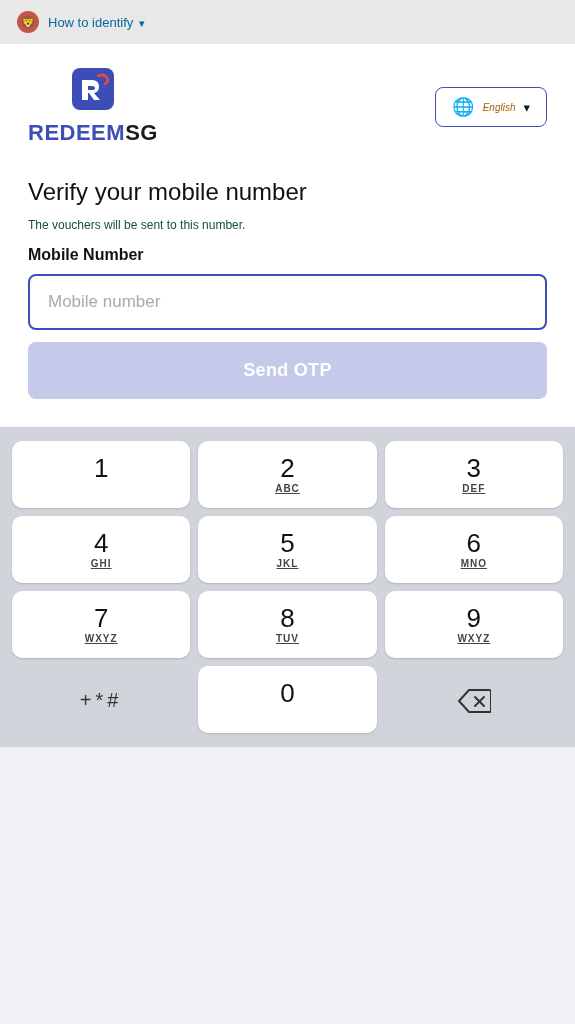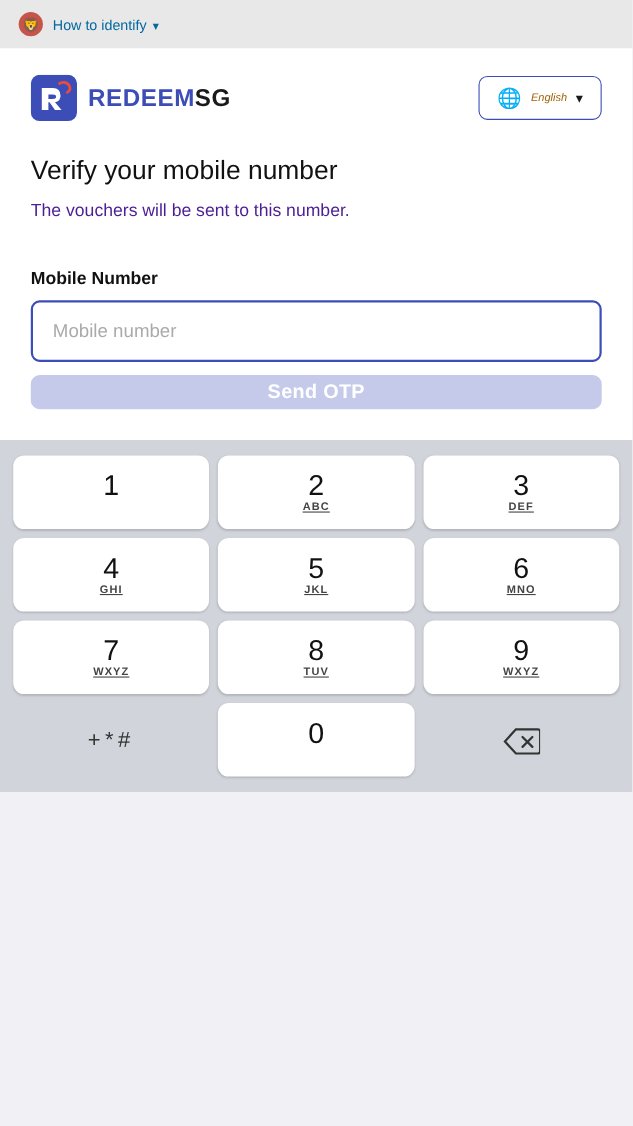--- a/index.html
+++ b/index.html
@@ -54,6 +54,7 @@
       display: flex;
       align-items: center;
       gap: 10px;
+      flex-direction: column;
     }
     .logo-icon {
       width: 42px;

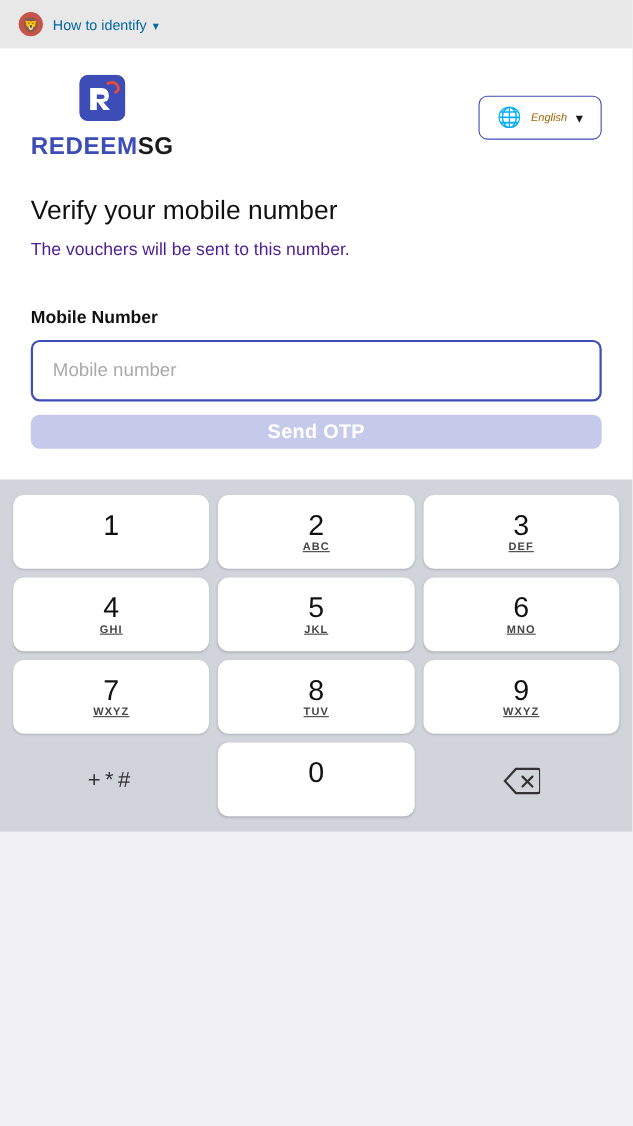--- a/index.html
+++ b/index.html
@@ -105,10 +105,10 @@
       margin-bottom: 10px;
     }
     .page-subtitle {
-      font-size: 16px;
-      color: #4c1d95;
+      font-size: 12px;
+      color: #14532d;
       line-height: 1.5;
-      margin-bottom: 41px;
+      margin-bottom: 12px;
     }
     .field-label {
       font-size: 16px;

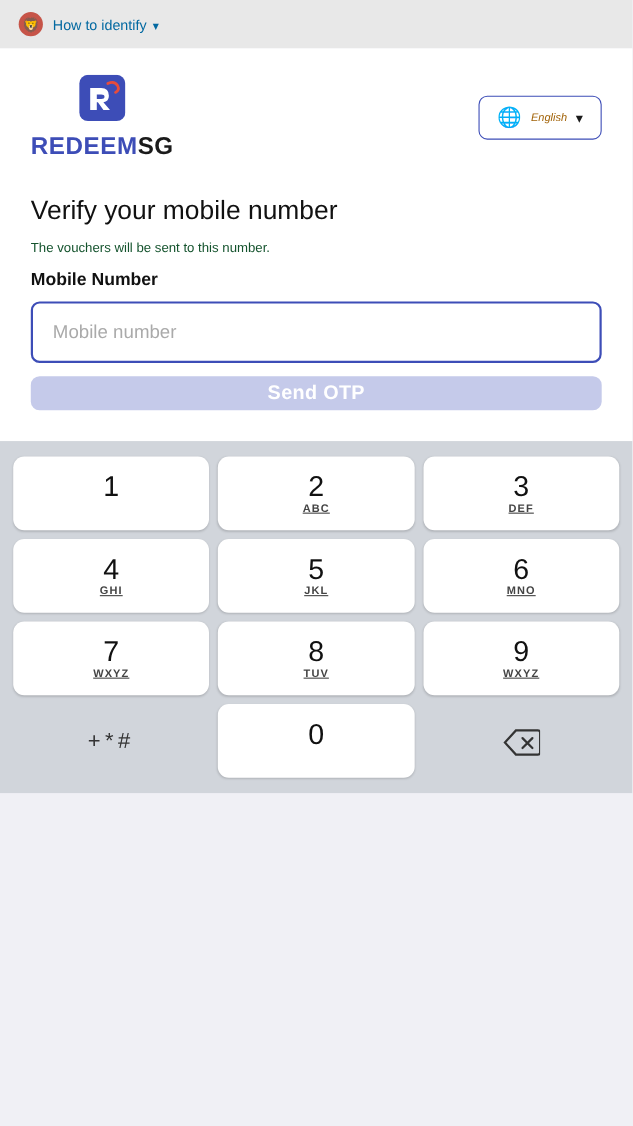--- a/index.html
+++ b/index.html
@@ -135,7 +135,7 @@
       background: #c5caea;
       border: none;
       border-radius: 8px;
-      padding: 5px;
+      padding: 18px;
       font-size: 18px;
       font-weight: 600;
       color: #ffffff;

